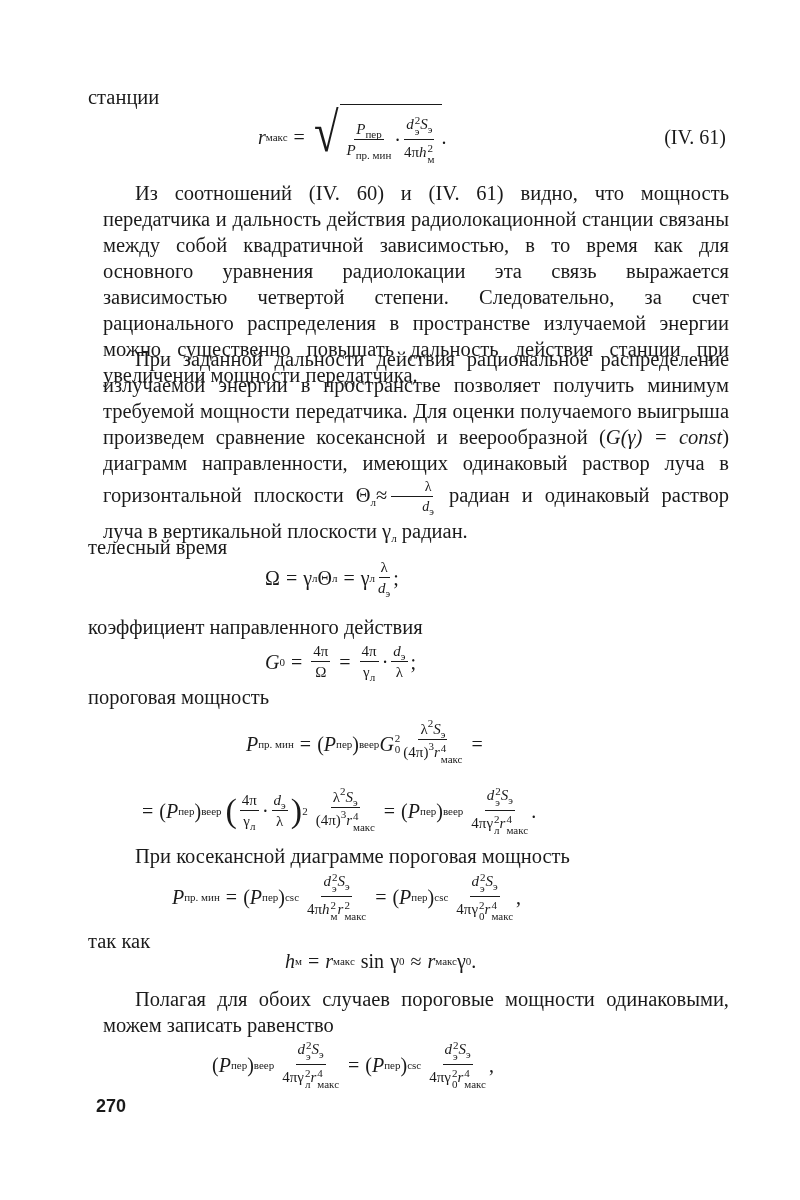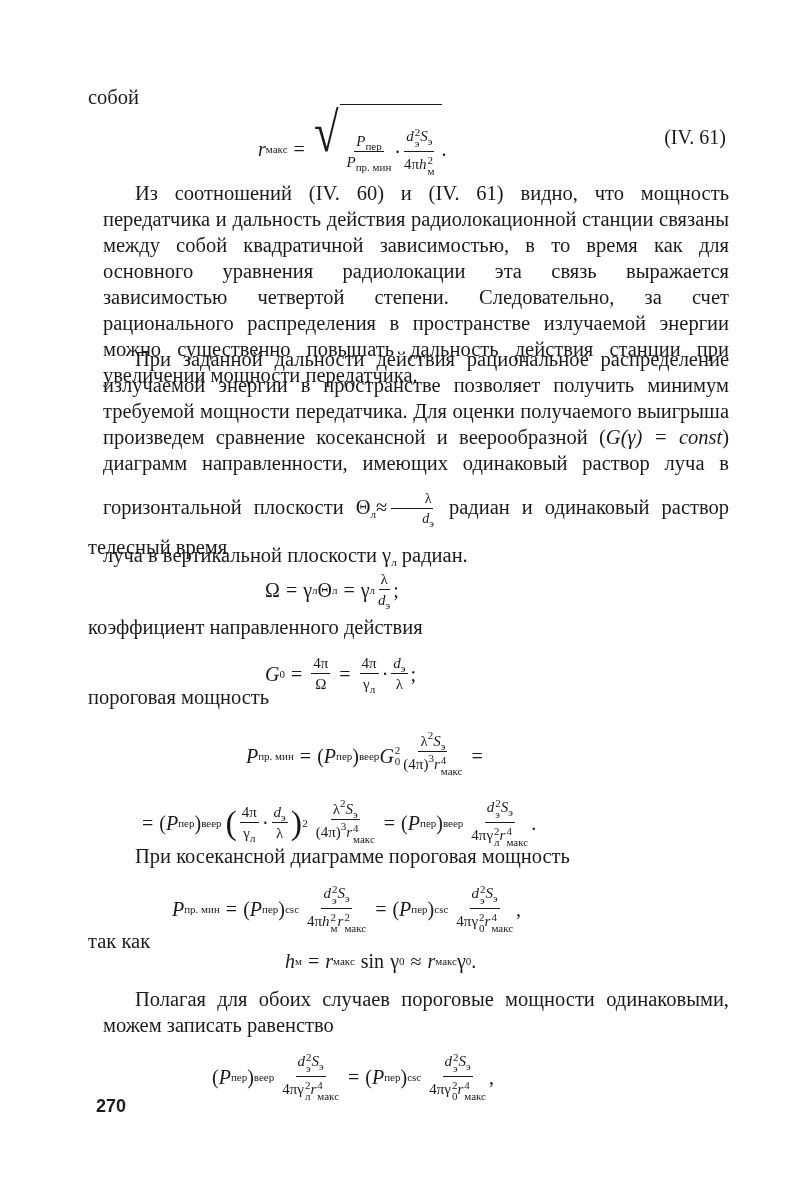--- a/index.html
+++ b/index.html
@@ -32,7 +32,7 @@
 </head>
 <body>
 
-<div class="lead" style="top:84px;">собой</div>
+<div class="lead" style="top:84px;">станции</div>
 
 <div class="eq" style="left:258px; top:104px;">
   <span class="it">r</span>

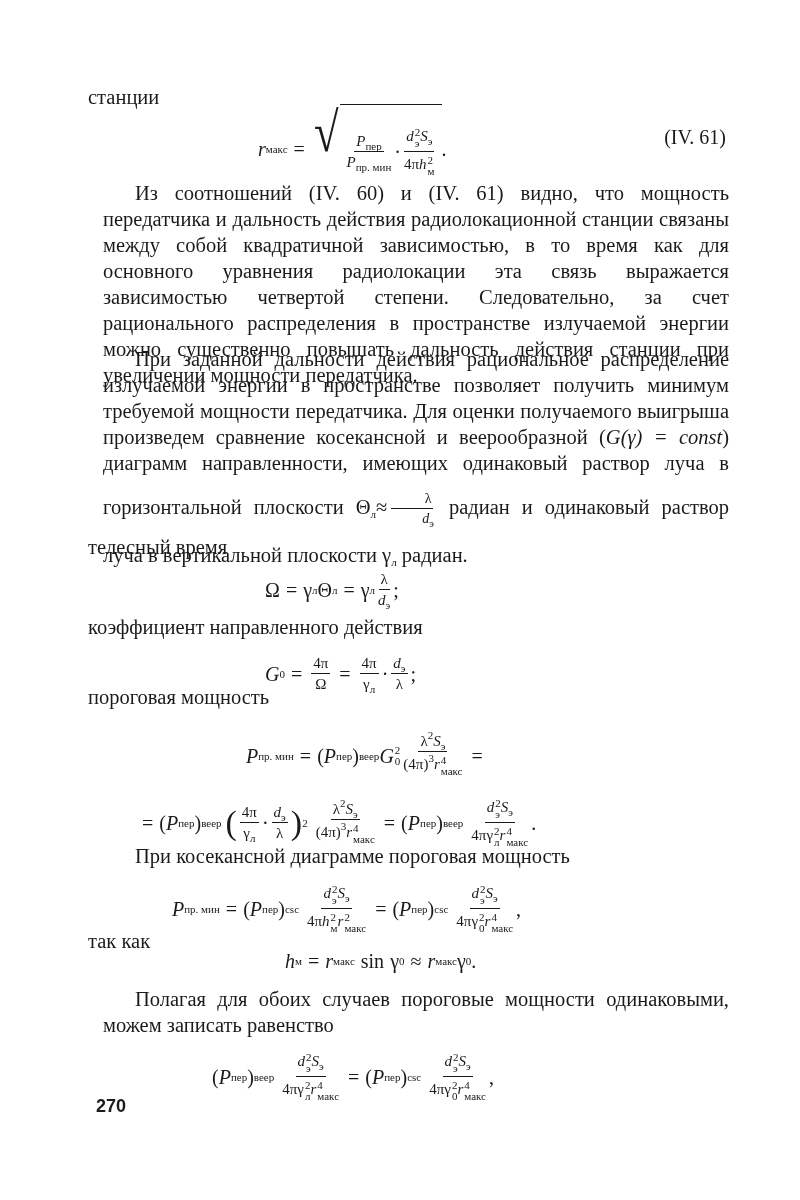--- a/index.html
+++ b/index.html
@@ -14,7 +14,7 @@
   .lead { position: absolute; left: 88px; }
   .eq { position: absolute; display: flex; align-items: center; white-space: nowrap; font-size: 20px; }
   .it { font-style: italic; }
-  .frac { display: inline-flex; flex-direction: column; align-items: center; vertical-align: middle; margin: 16px 3px; line-height: 1; }
+  .frac { display: inline-flex; flex-direction: column; align-items: center; vertical-align: middle; margin: 4px 3px; line-height: 1; }
   .frac .num { padding: 0 2px 2px 2px; border-bottom: 1.3px solid #1a1a1a; font-size: 15px; }
   .frac .den { padding-top: 3px; font-size: 15px; }
   .frac.small .num, .frac.small .den { font-size: 14px; }

